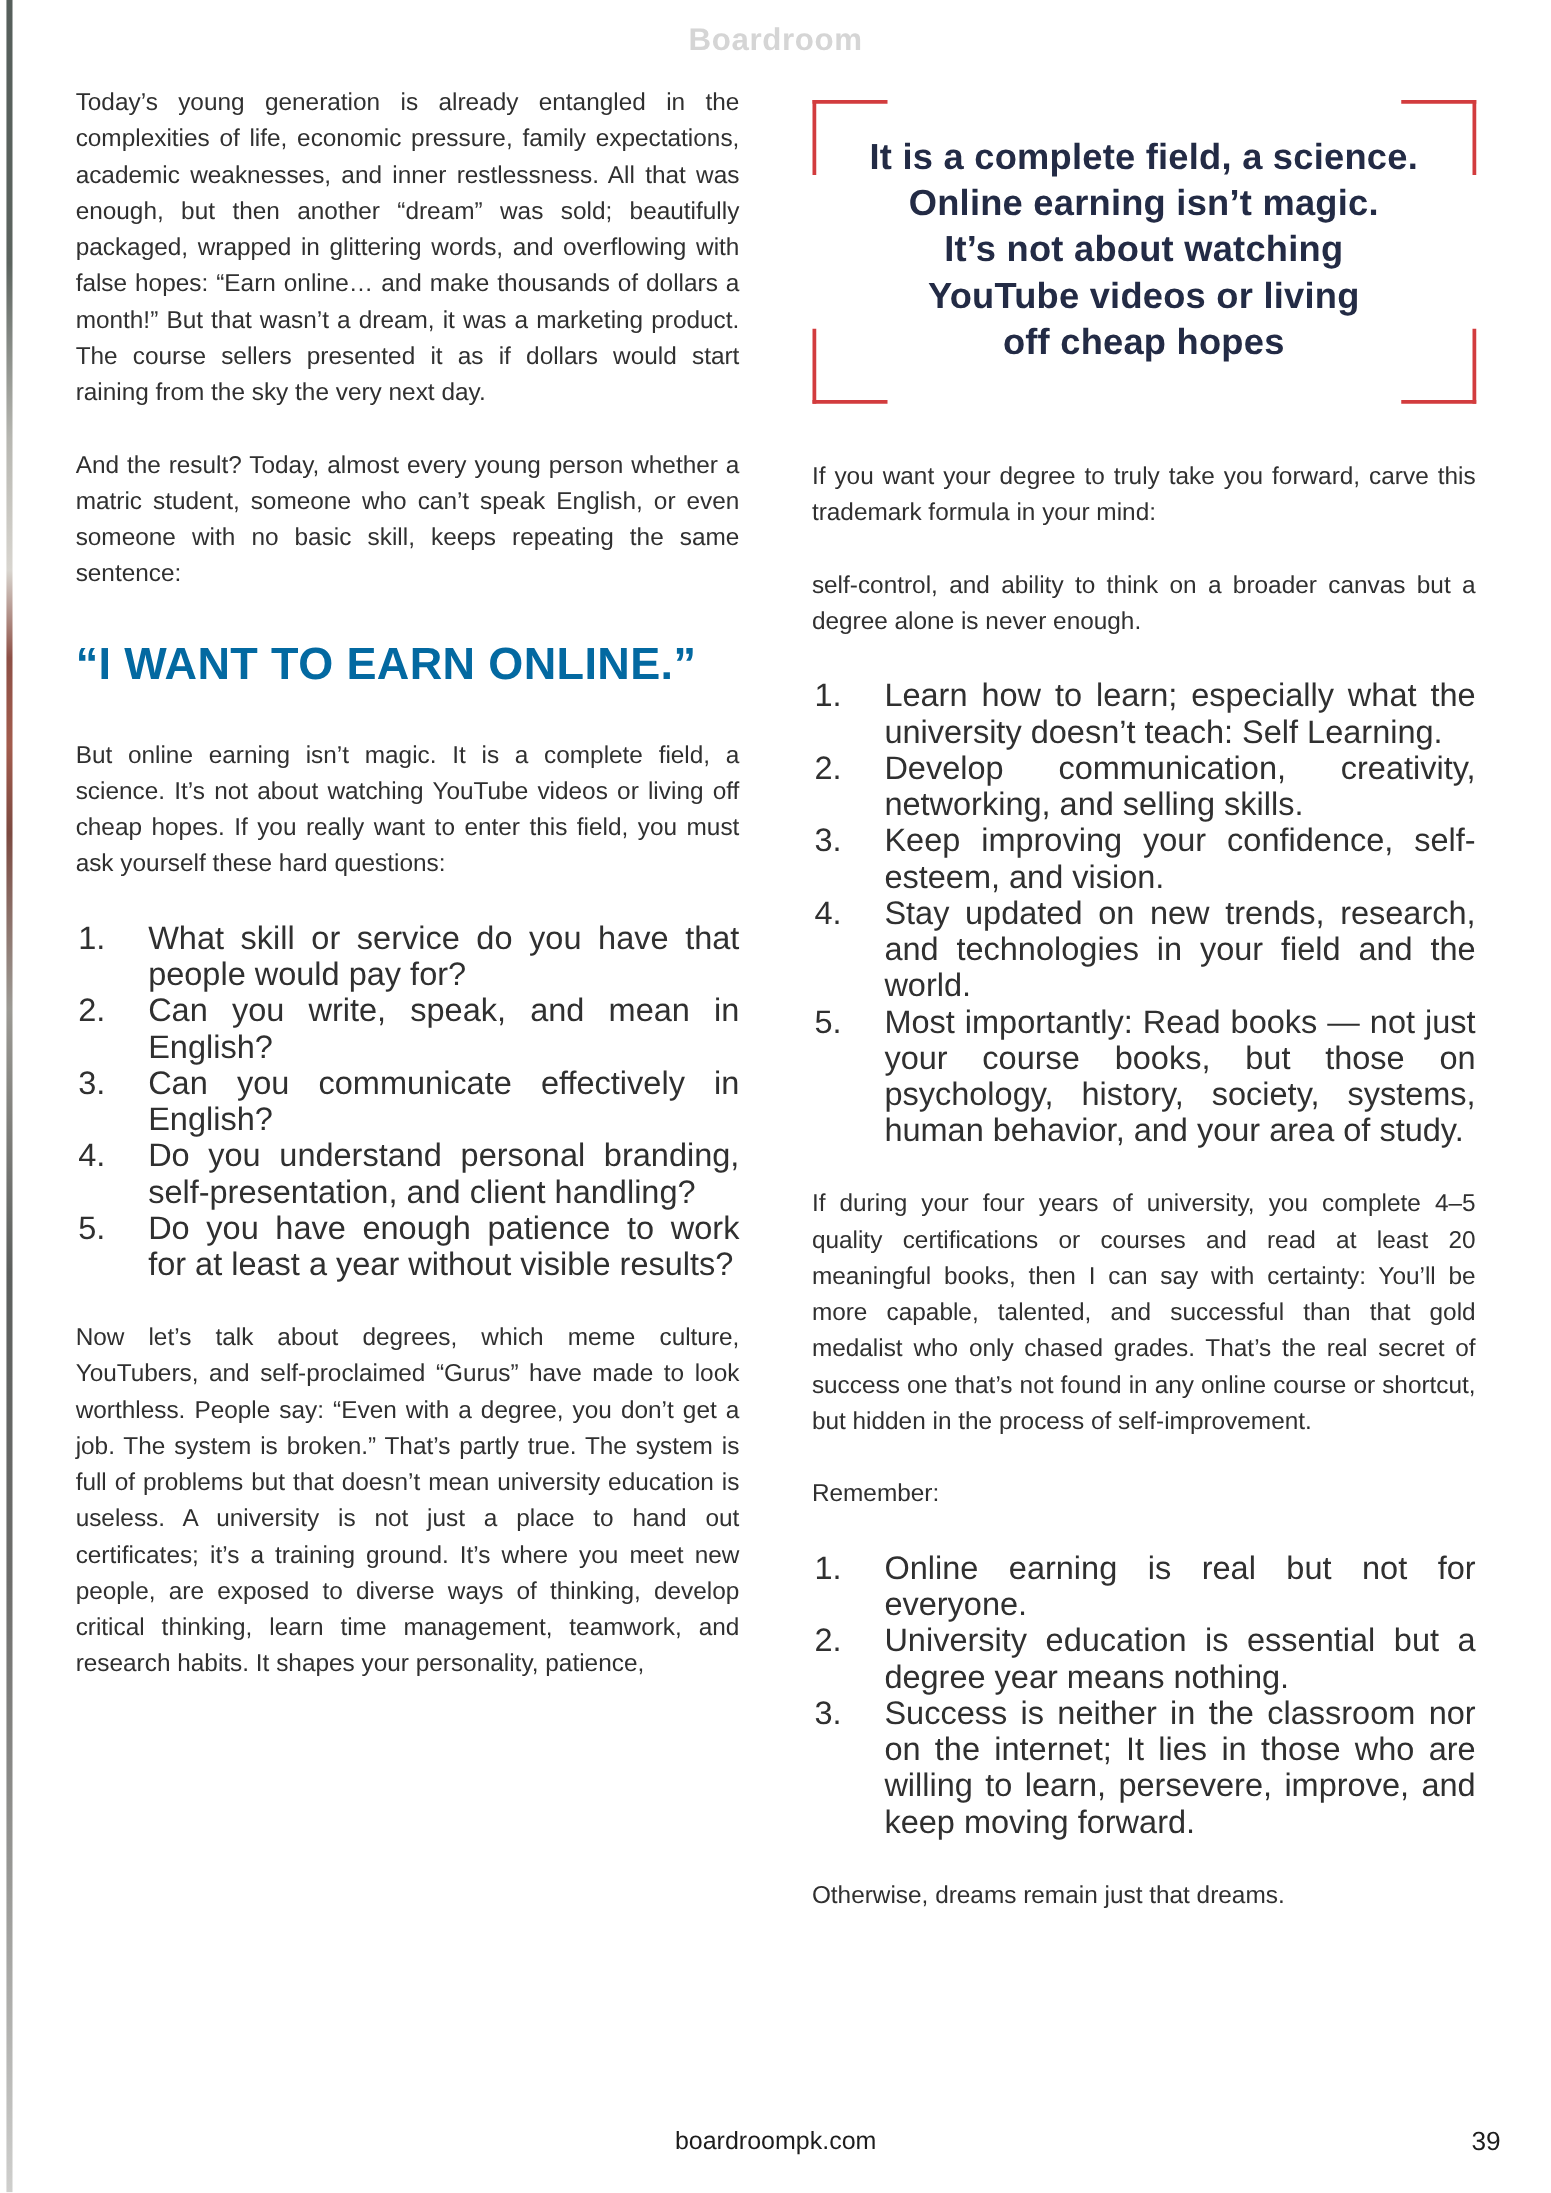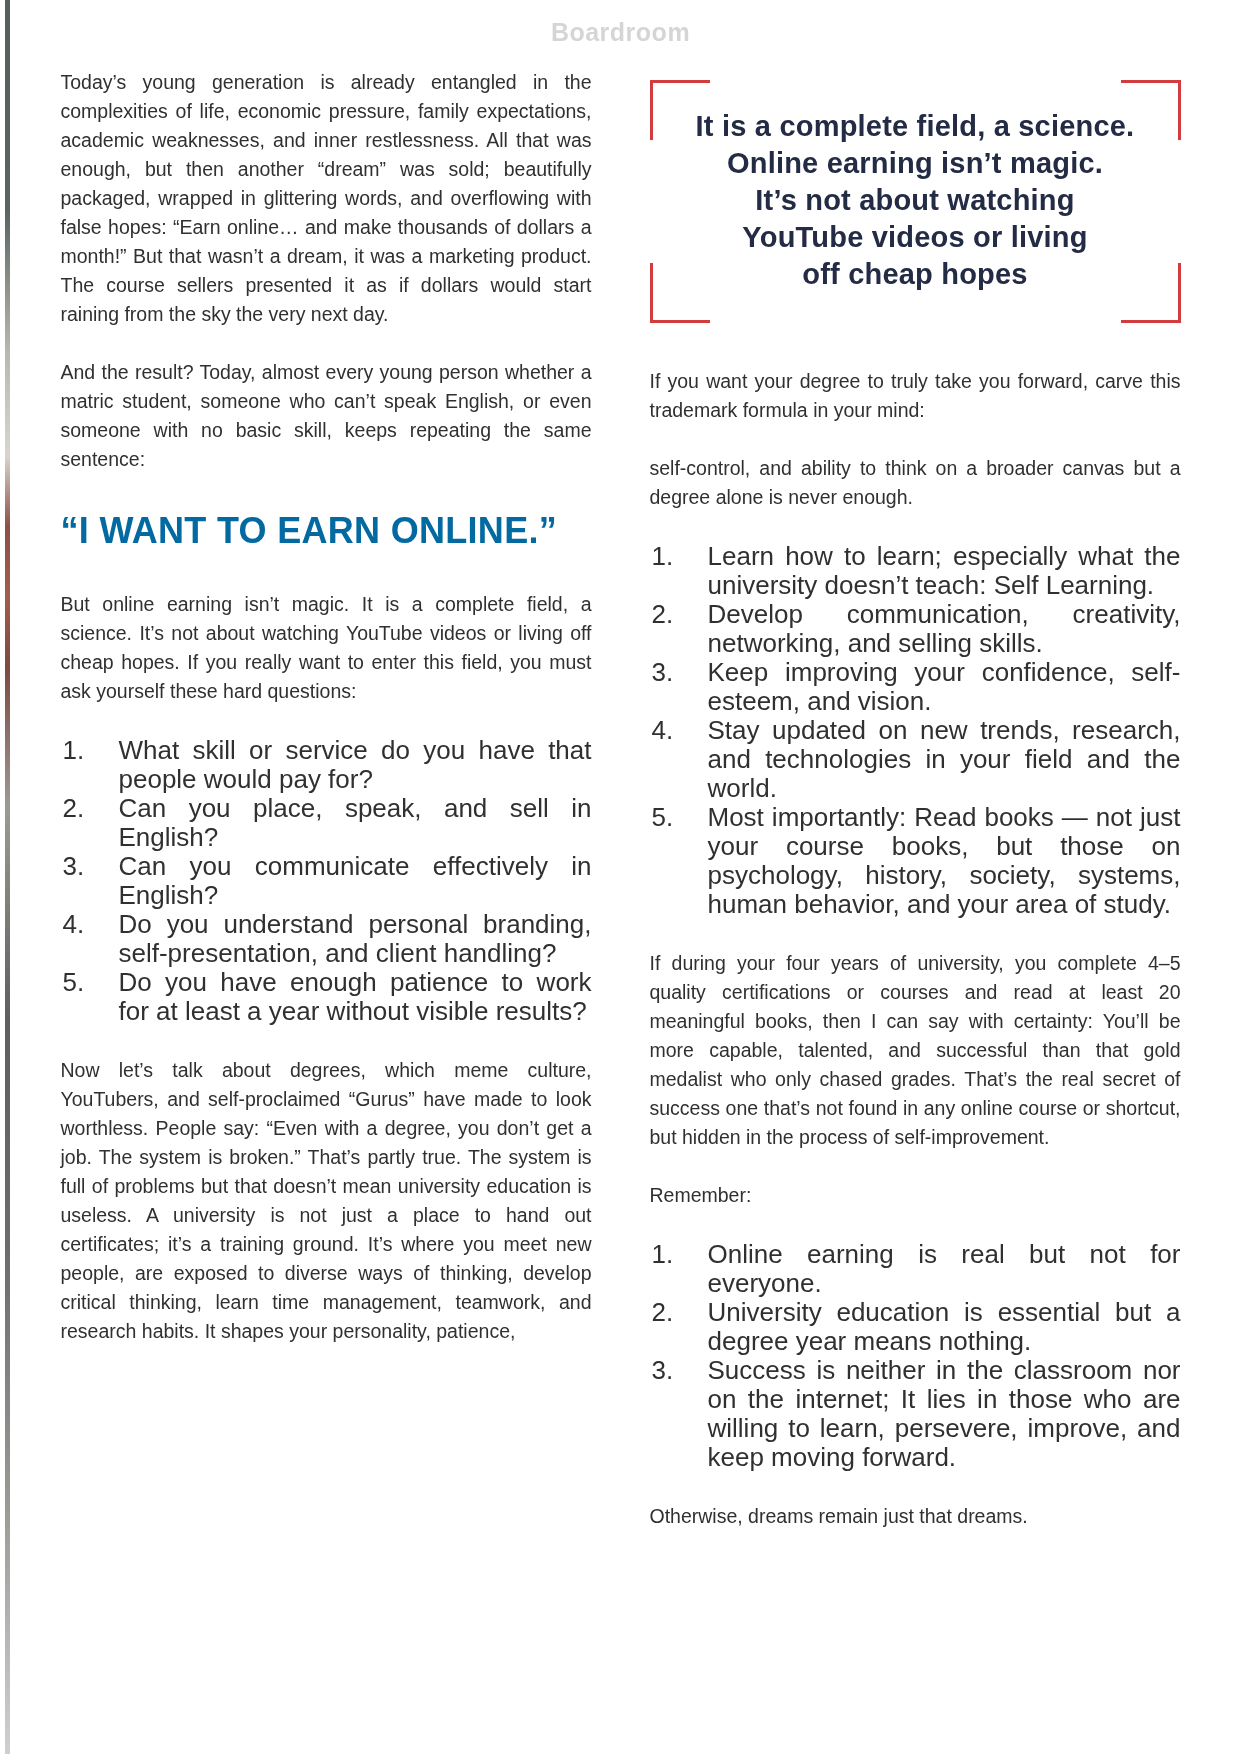--- a/index.html
+++ b/index.html
@@ -142,7 +142,7 @@
       <p>But online earning isn’t magic. It is a complete field, a science. It’s not about watching YouTube videos or living off cheap hopes. If you really want to enter this field, you must ask yourself these hard questions:</p>
       <ol class="num-list">
         <li>What skill or service do you have that people would pay for?</li>
-        <li>Can you place, speak, and sell in English?</li>
+        <li>Can you write, speak, and mean in English?</li>
         <li>Can you communicate effectively in English?</li>
         <li>Do you understand personal branding, self-presentation, and client handling?</li>
         <li>Do you have enough patience to work for at least a year without visible results?</li>

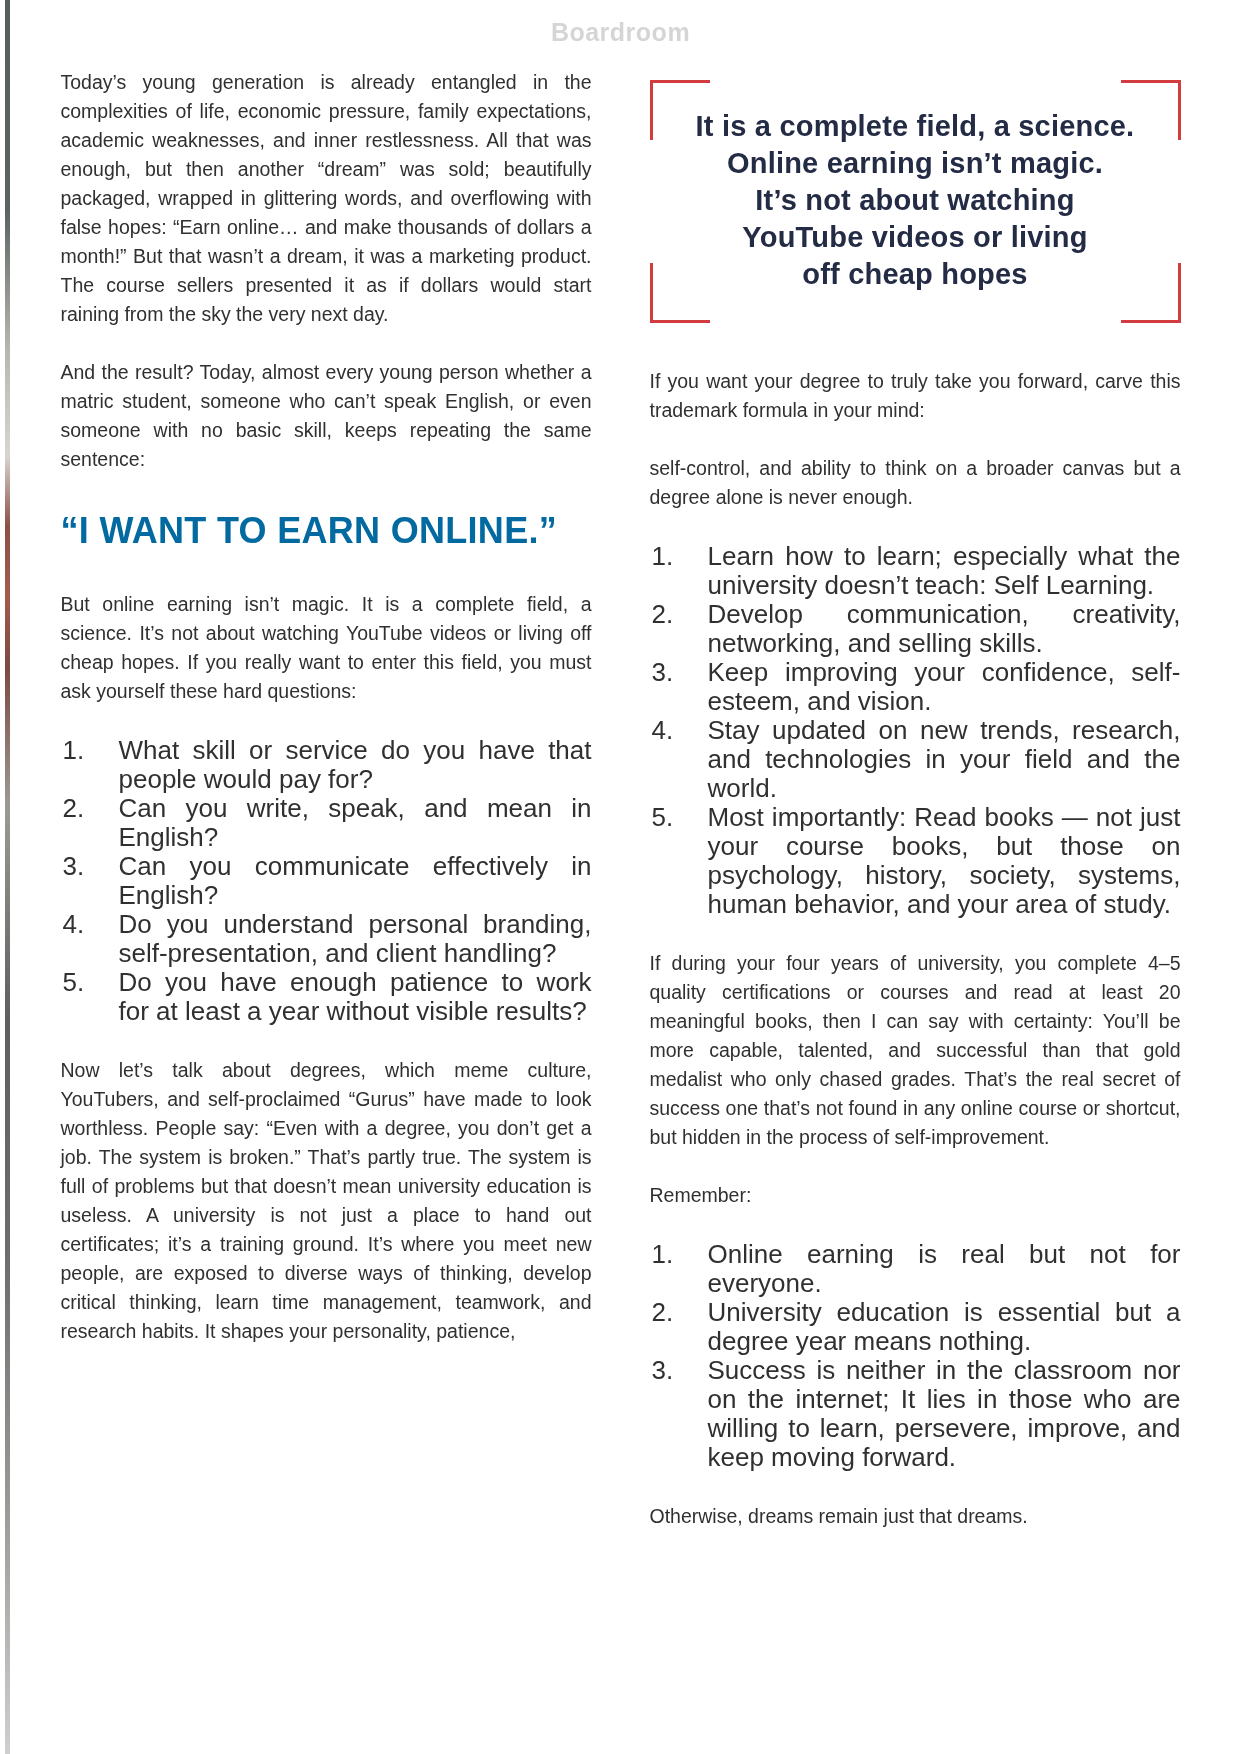--- a/index.html
+++ b/index.html
@@ -185,6 +185,10 @@
 
   </div>
 
+  <div class="footer">
+    <div class="footer-site">boardroompk.com</div>
+    <div class="page-number">39</div>
+  </div>
 
 </div>
 

